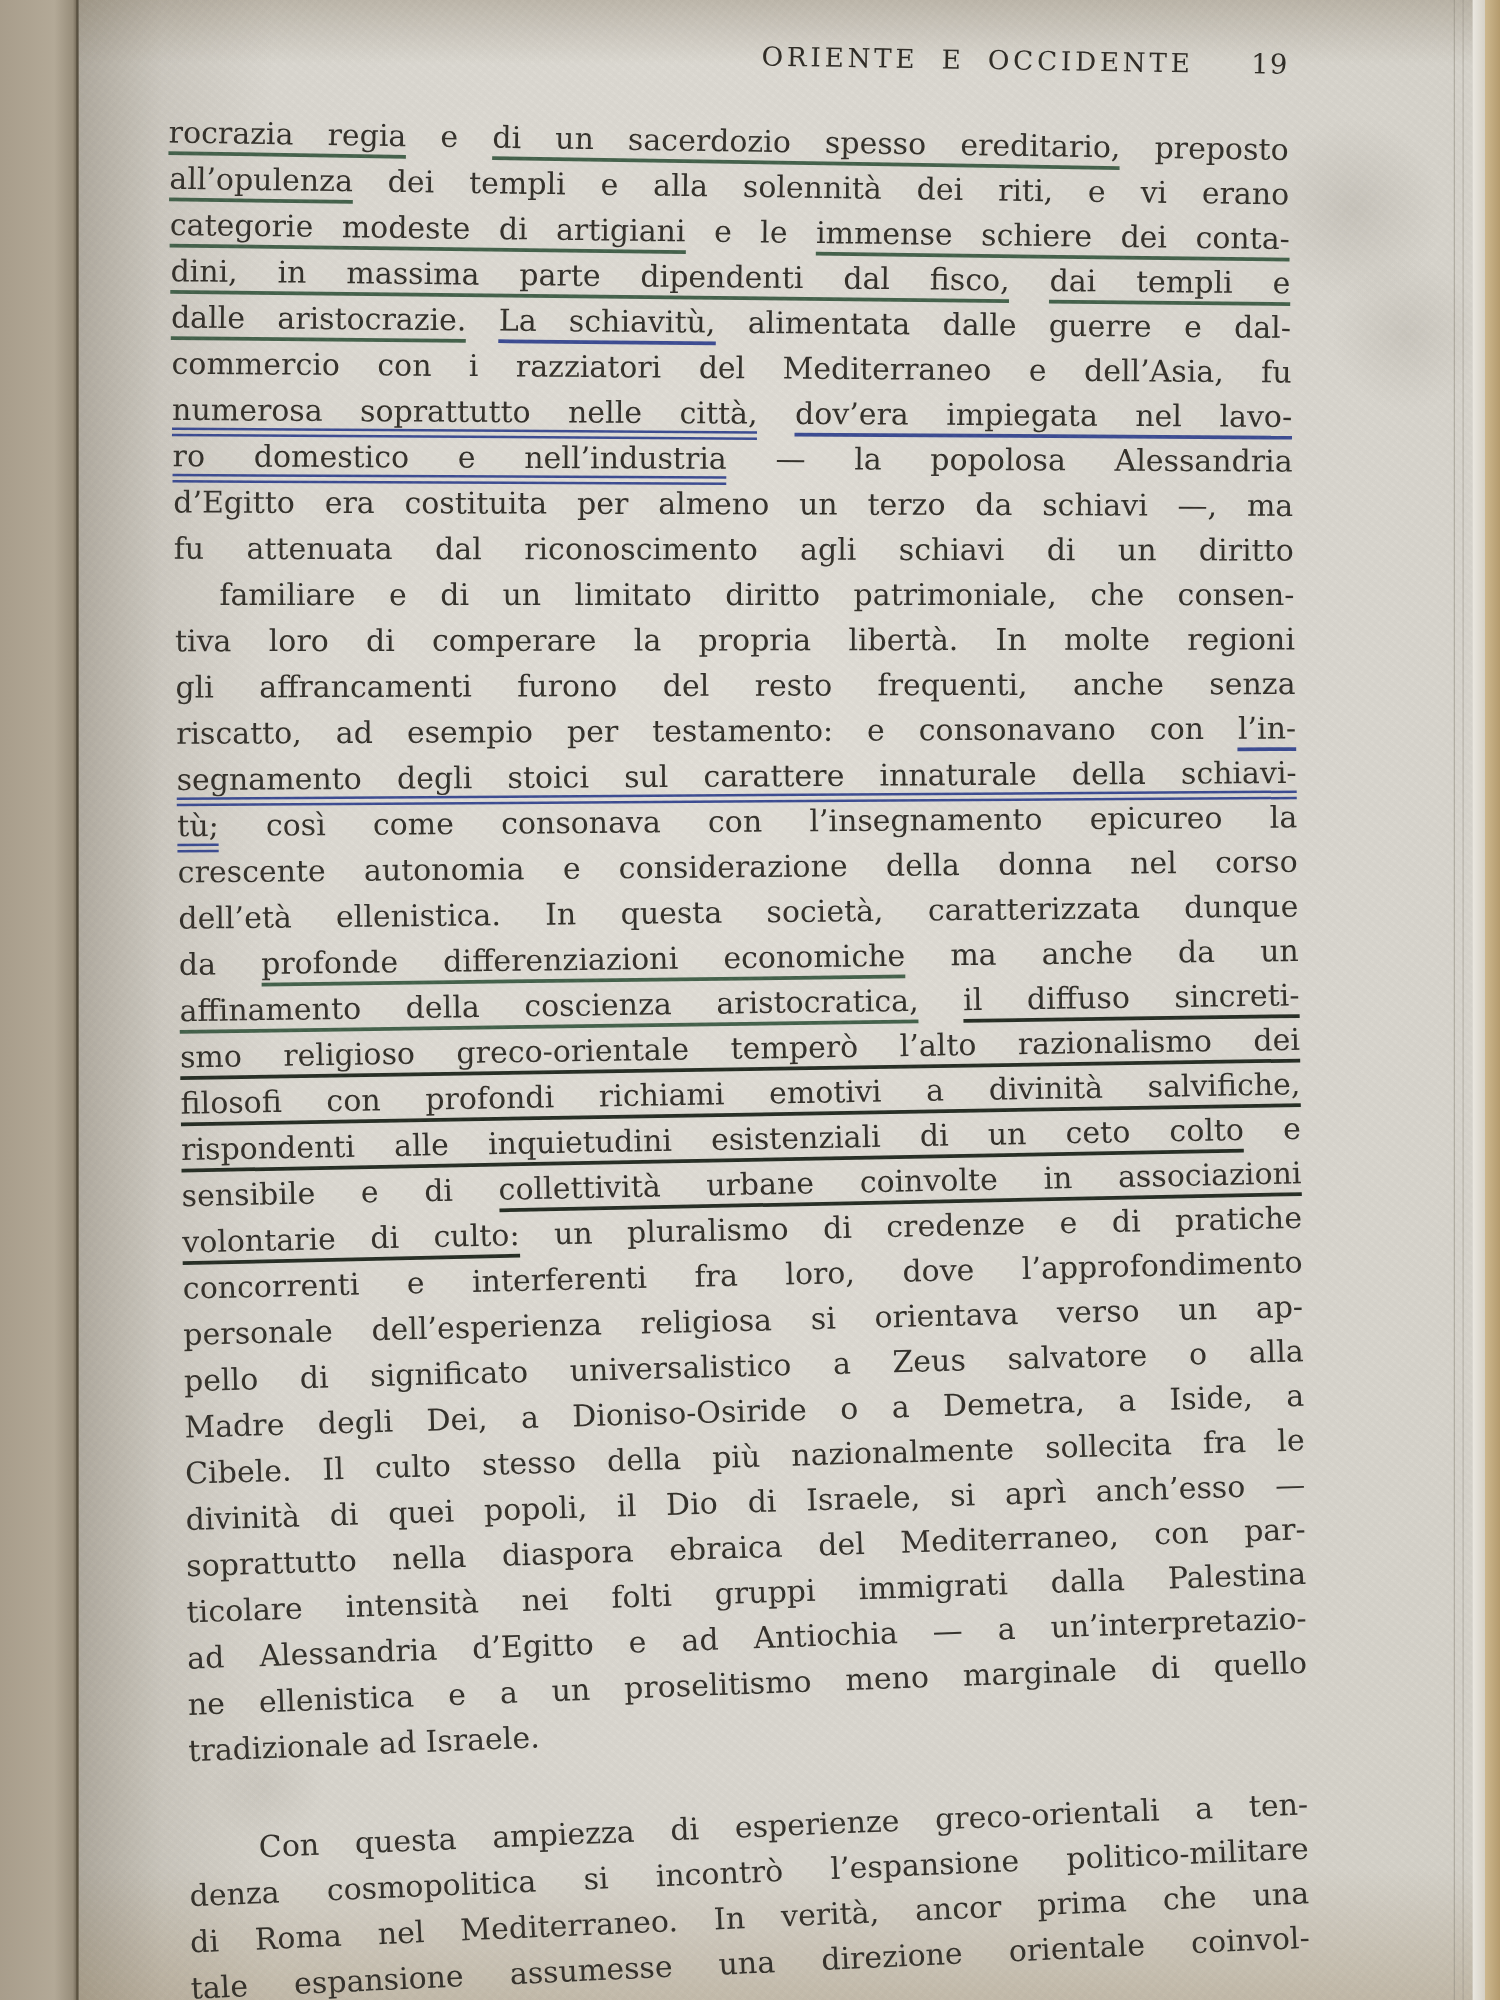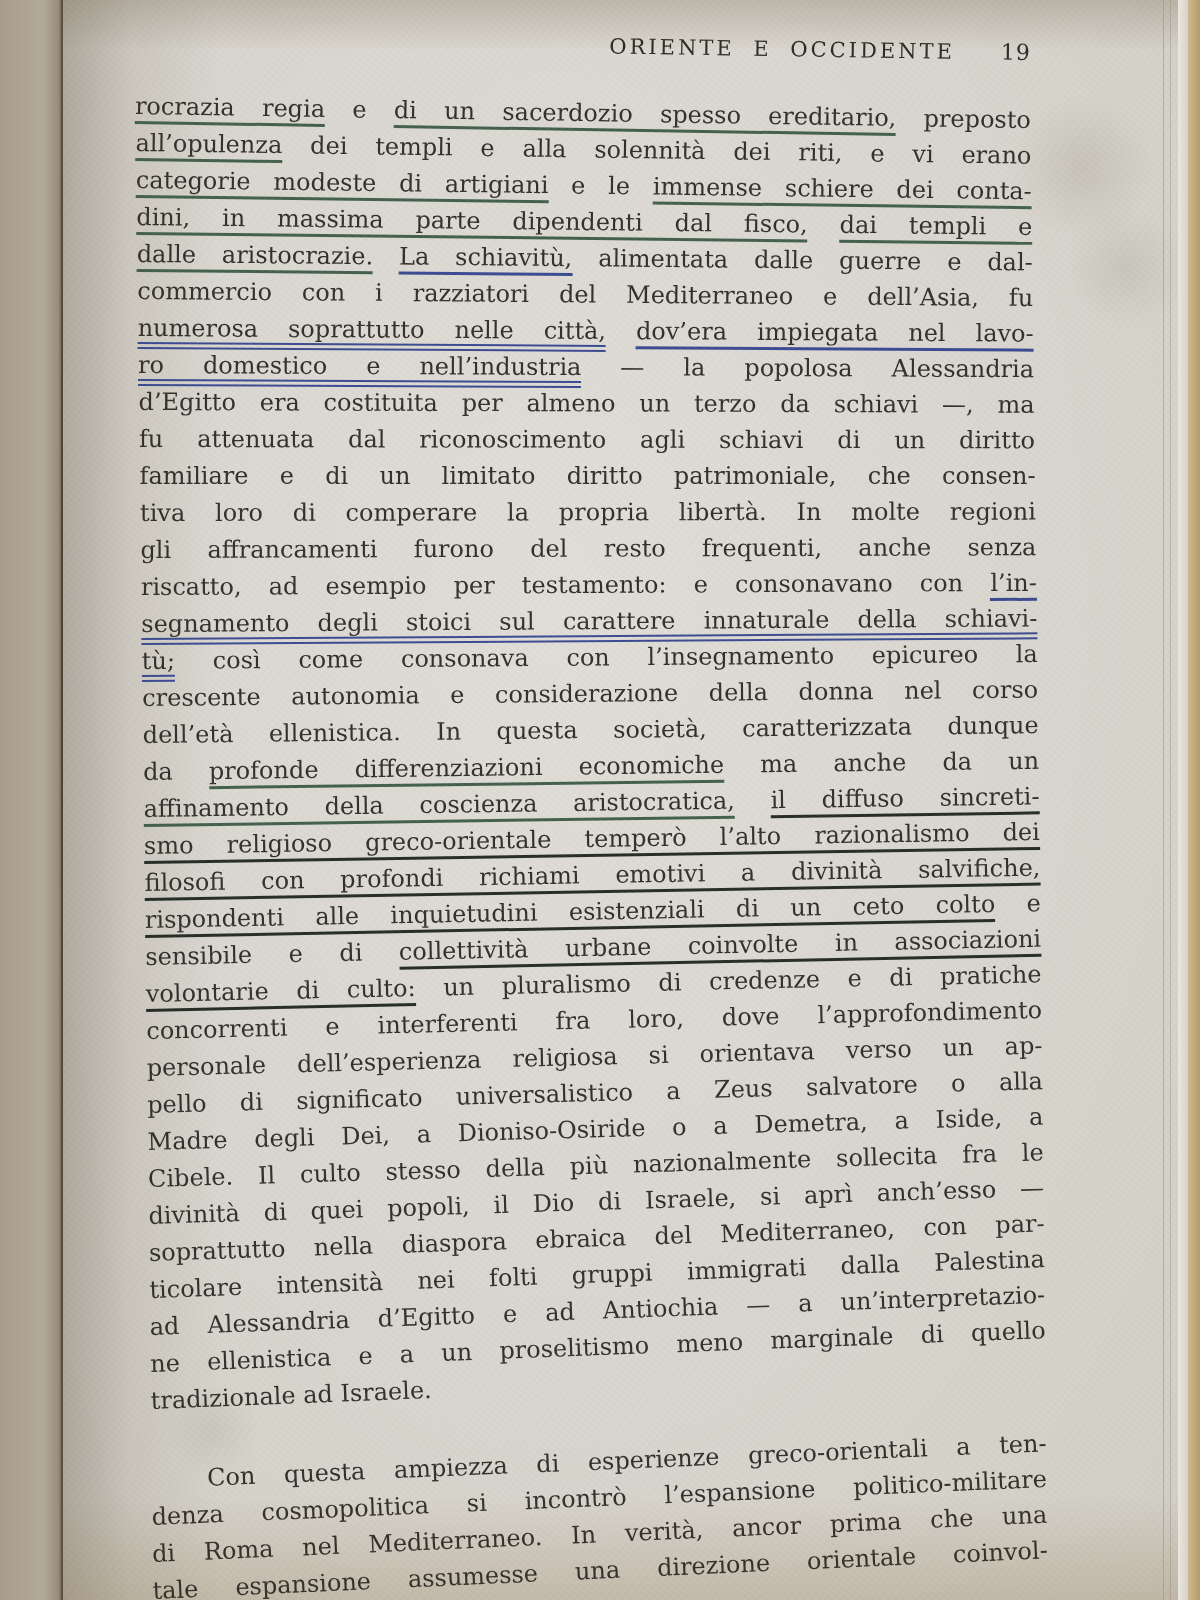--- a/index.html
+++ b/index.html
@@ -87,7 +87,7 @@
           <div class="line" style="transform: translateX(3.1px) rotate(0.27deg);"><span class="u u-b dbl">ro domestico e nell’industria</span><span> — la popolosa Alessandria</span></div>
           <div class="line" style="transform: translateX(3.6px) rotate(0.18deg);"><span>d’Egitto era costituita per almeno un terzo da schiavi —, ma</span></div>
           <div class="line" style="transform: translateX(4px) rotate(0.09deg);"><span>fu attenuata dal riconoscimento agli schiavi di un diritto</span></div>
-          <div class="line" style="transform: translateX(4.5px) rotate(0deg);"><span>familiare e di un limitato diritto patrimoniale, che consen-</span></div>
+          <div class="line" style="transform: translateX(4.5px) rotate(0deg); margin-left: 36px;"><span>familiare e di un limitato diritto patrimoniale, che consen-</span></div>
           <div class="line" style="transform: translateX(5px) rotate(-0.09deg);"><span>tiva loro di comperare la propria libertà. In molte regioni</span></div>
           <div class="line" style="transform: translateX(5.4px) rotate(-0.18deg);"><span>gli affrancamenti furono del resto frequenti, anche senza</span></div>
           <div class="line" style="transform: translateX(5.9px) rotate(-0.27deg);"><span>riscatto, ad esempio per testamento: e consonavano con </span><span class="u u-b">l’in-</span></div>

